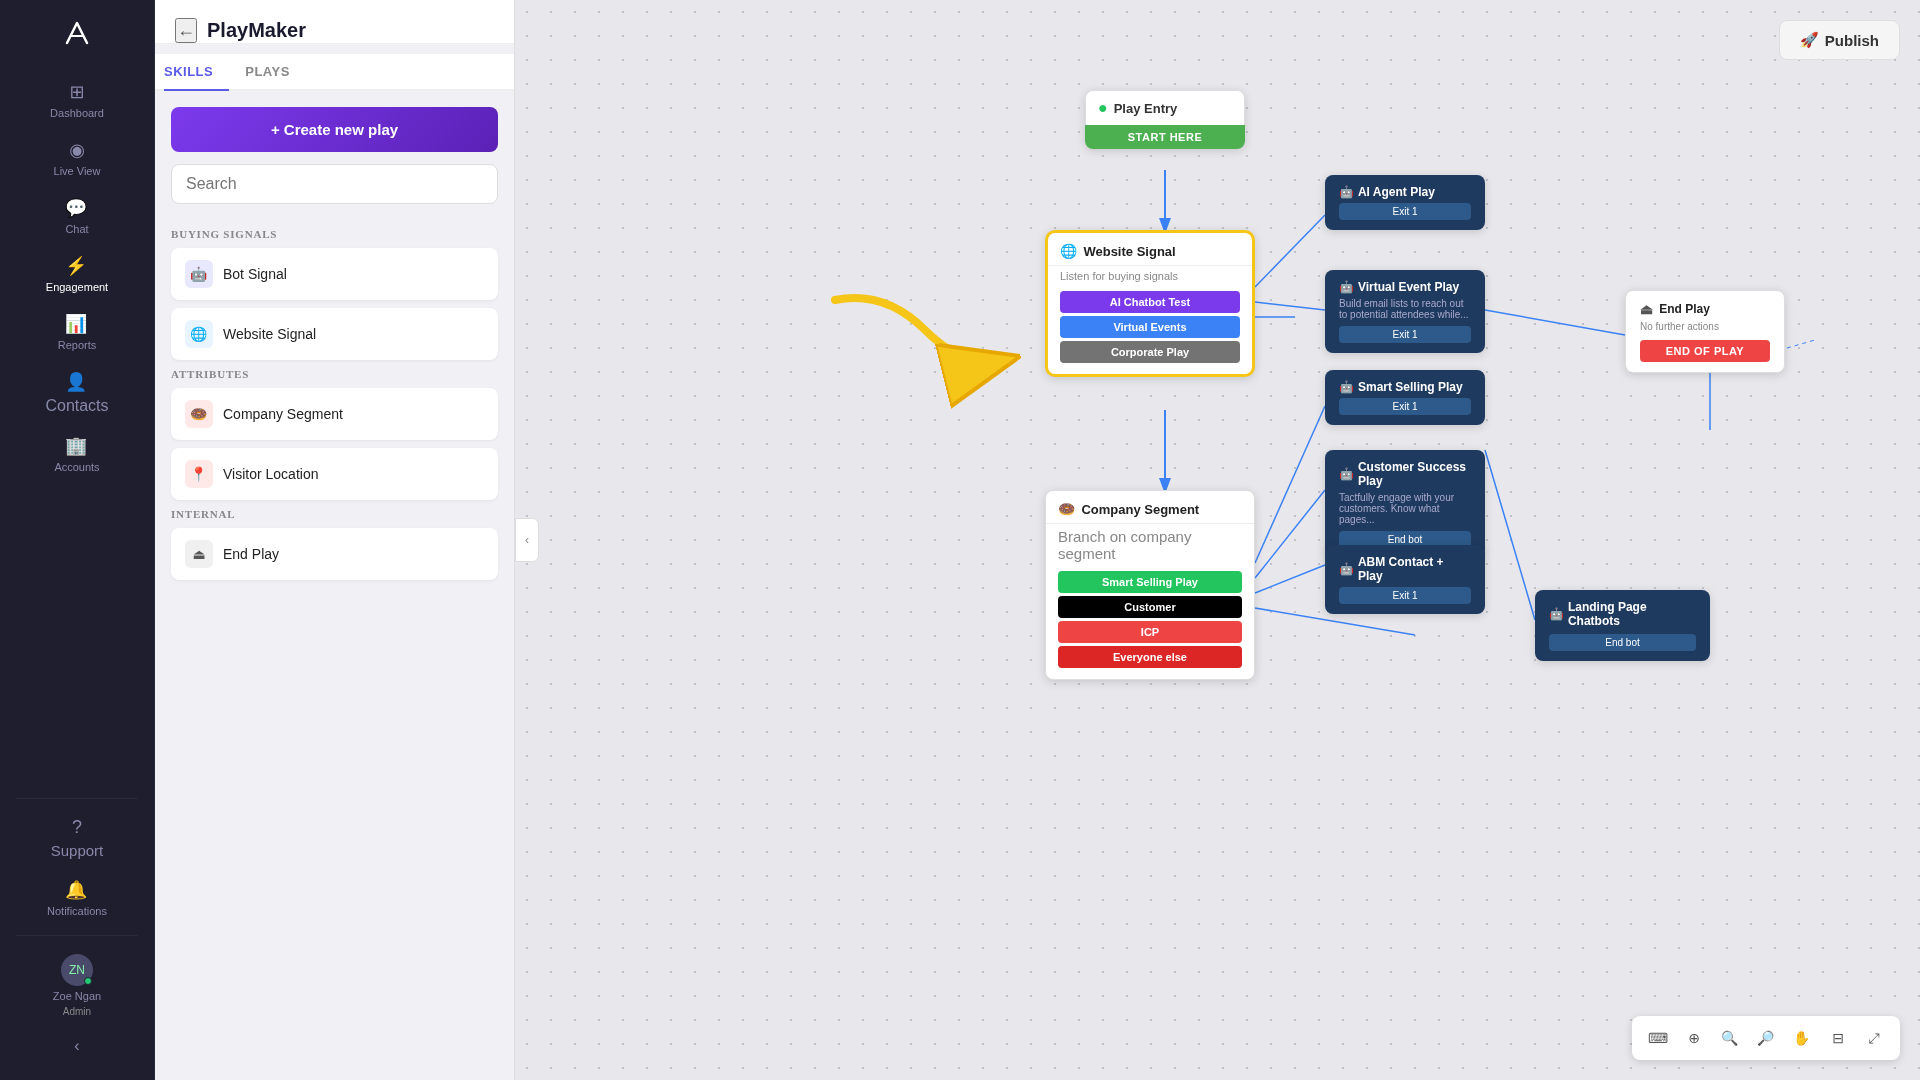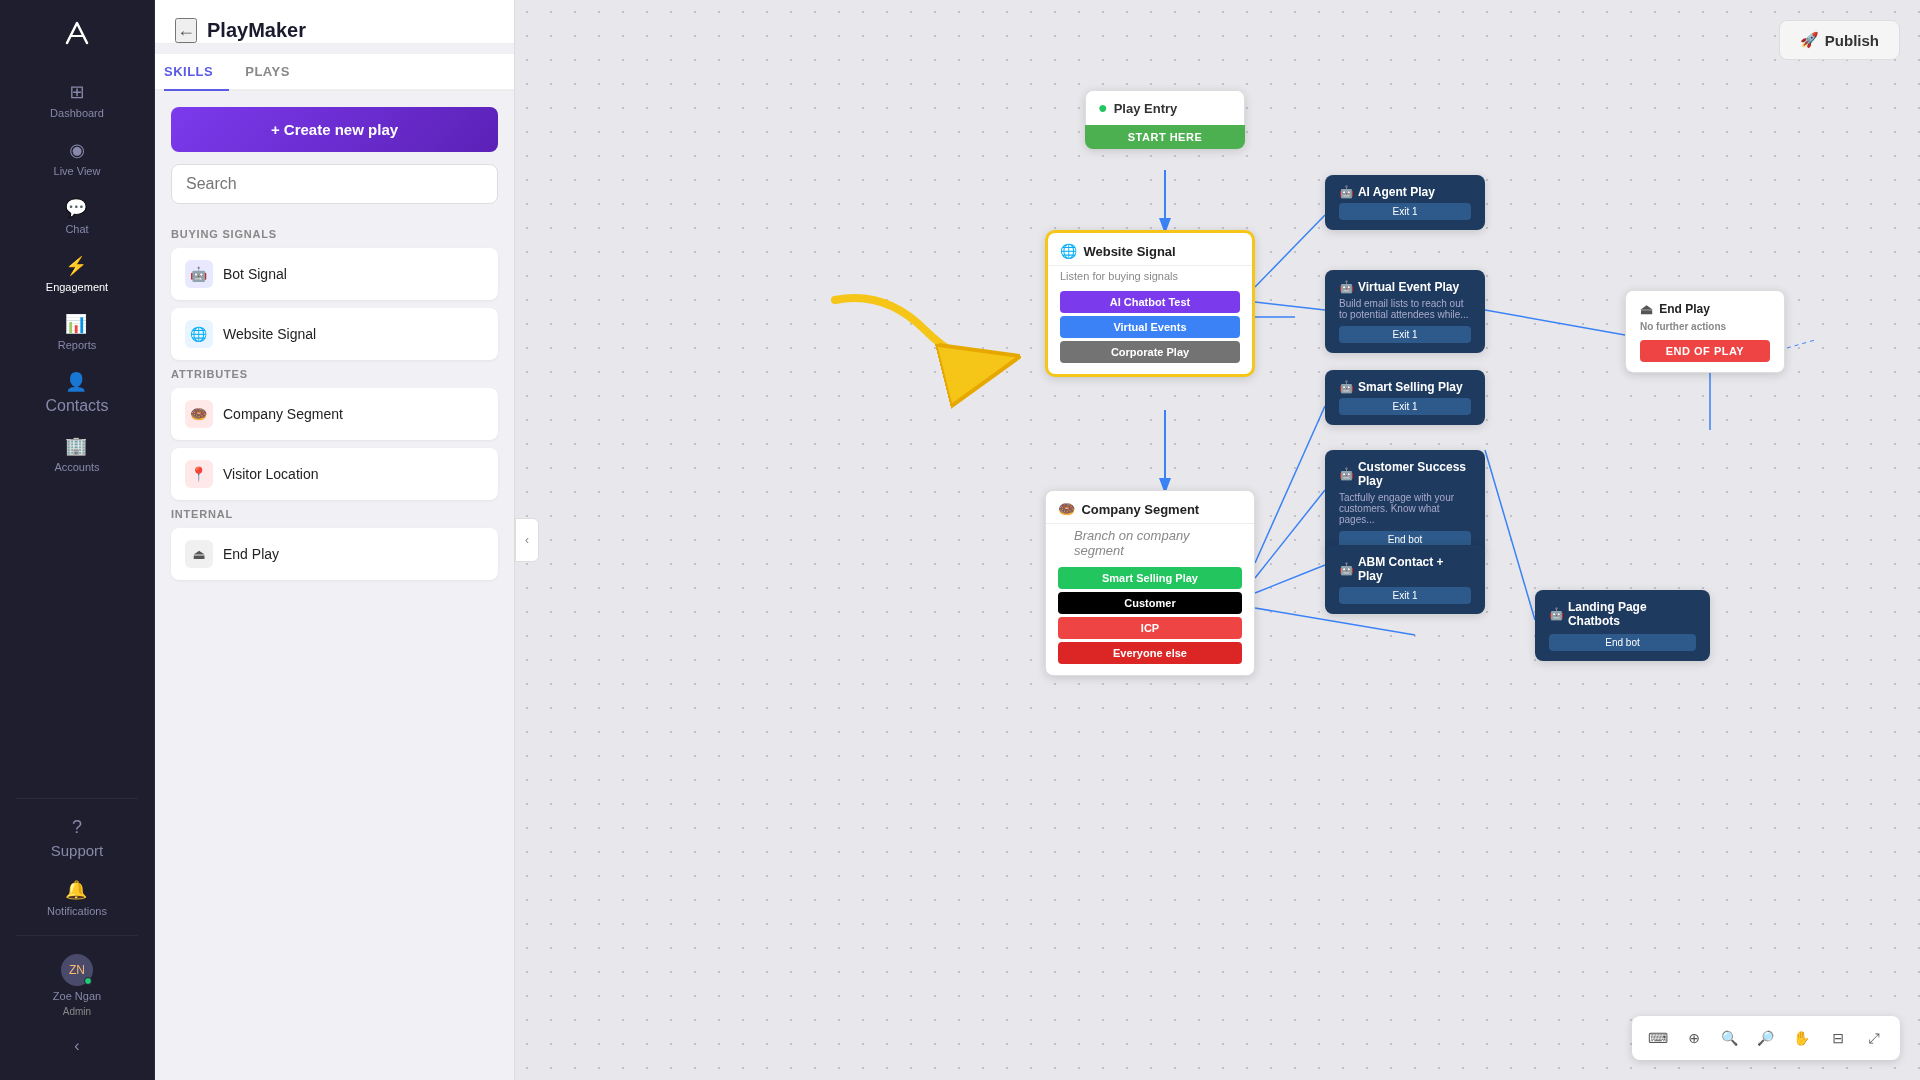--- a/index.html
+++ b/index.html
@@ -126,6 +126,7 @@
       text-transform: uppercase;
       margin-bottom: 8px;
       margin-top: 8px;
+      font-family: Liberation Serif, serif;
     }
     .skill-item {
       background: #fff;

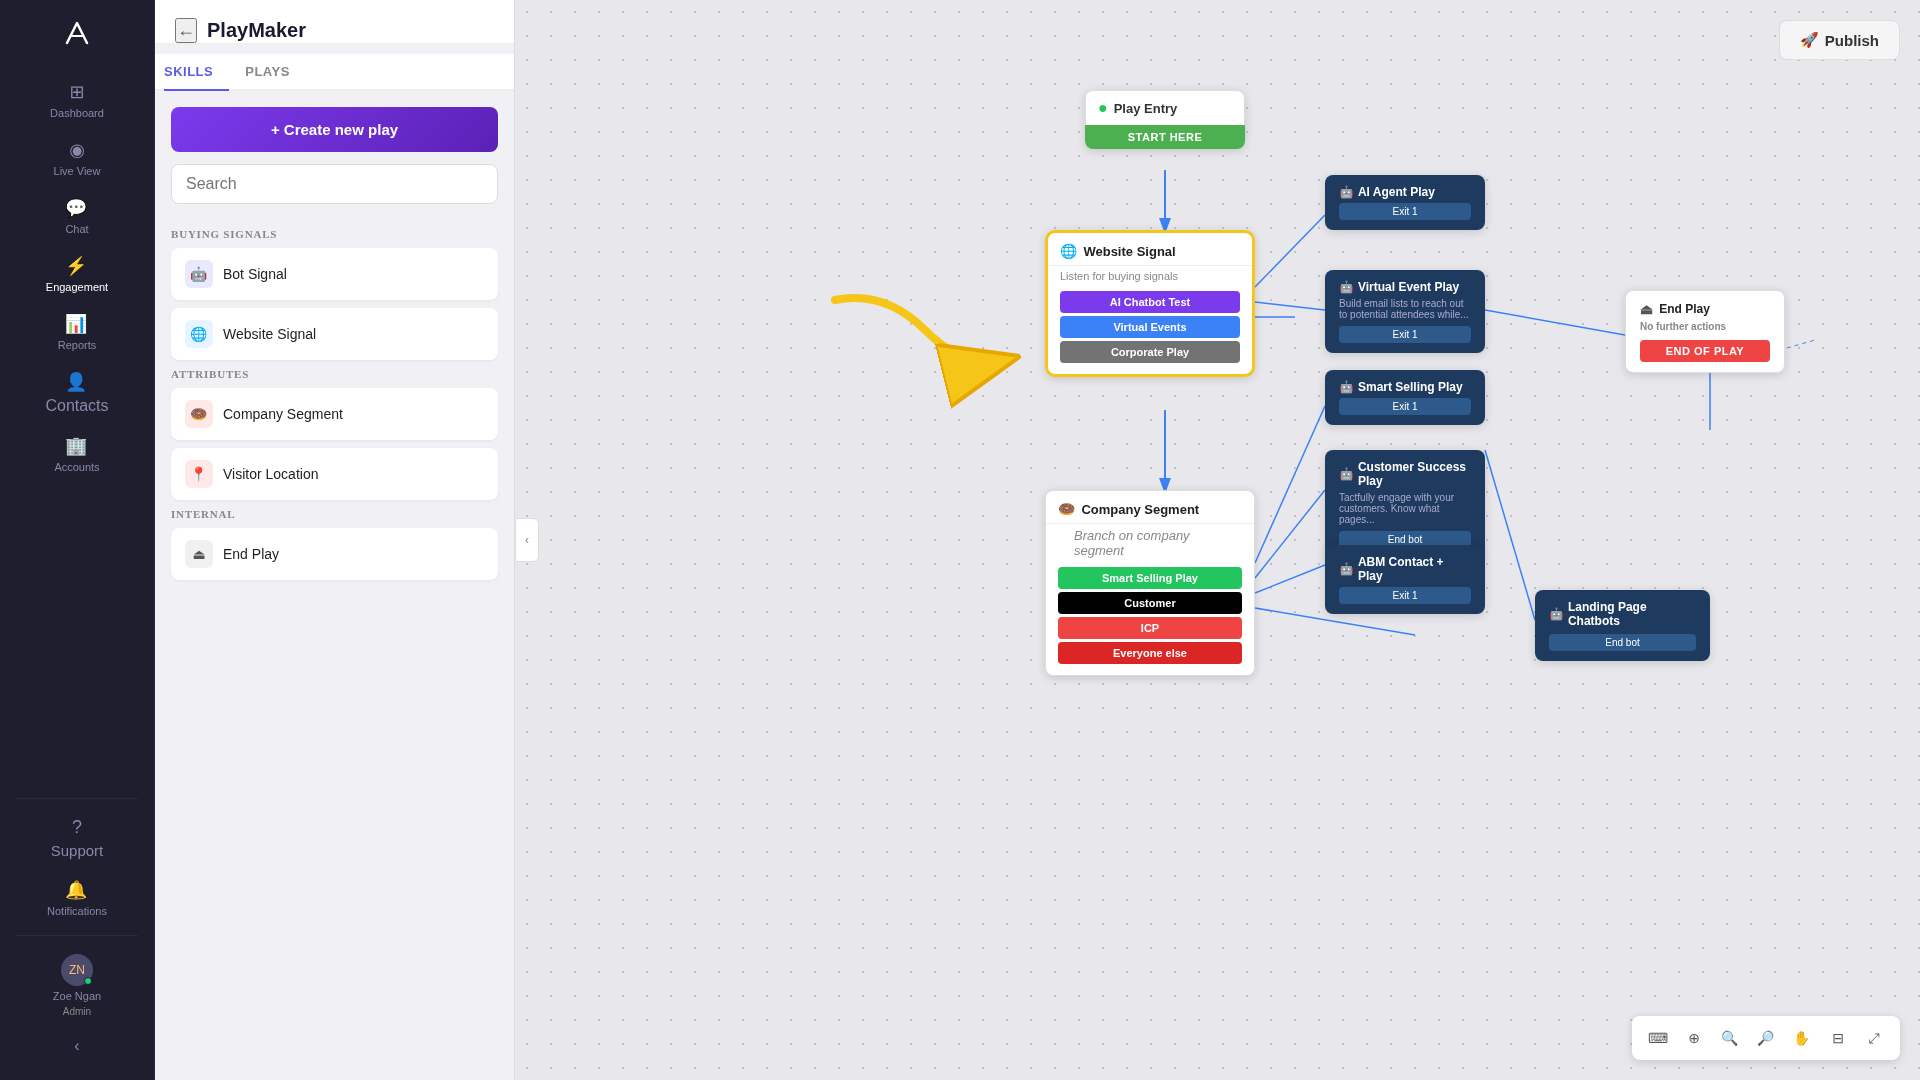--- a/index.html
+++ b/index.html
@@ -326,7 +326,7 @@
       padding: 10px 14px;
     }
     .ep-title { font-size: 12px; font-weight: 700; color: #222; display: flex; align-items: center; gap: 6px; margin-bottom: 4px; }
-    .ep-desc { font-size: 10px; color: #888; margin-bottom: 8px; font-weight: bold; }
+    .ep-desc { font-size: 10px; color: #888; margin-bottom: 8px; }
     .ep-red {
       background: #ef4444;
       border-radius: 4px;

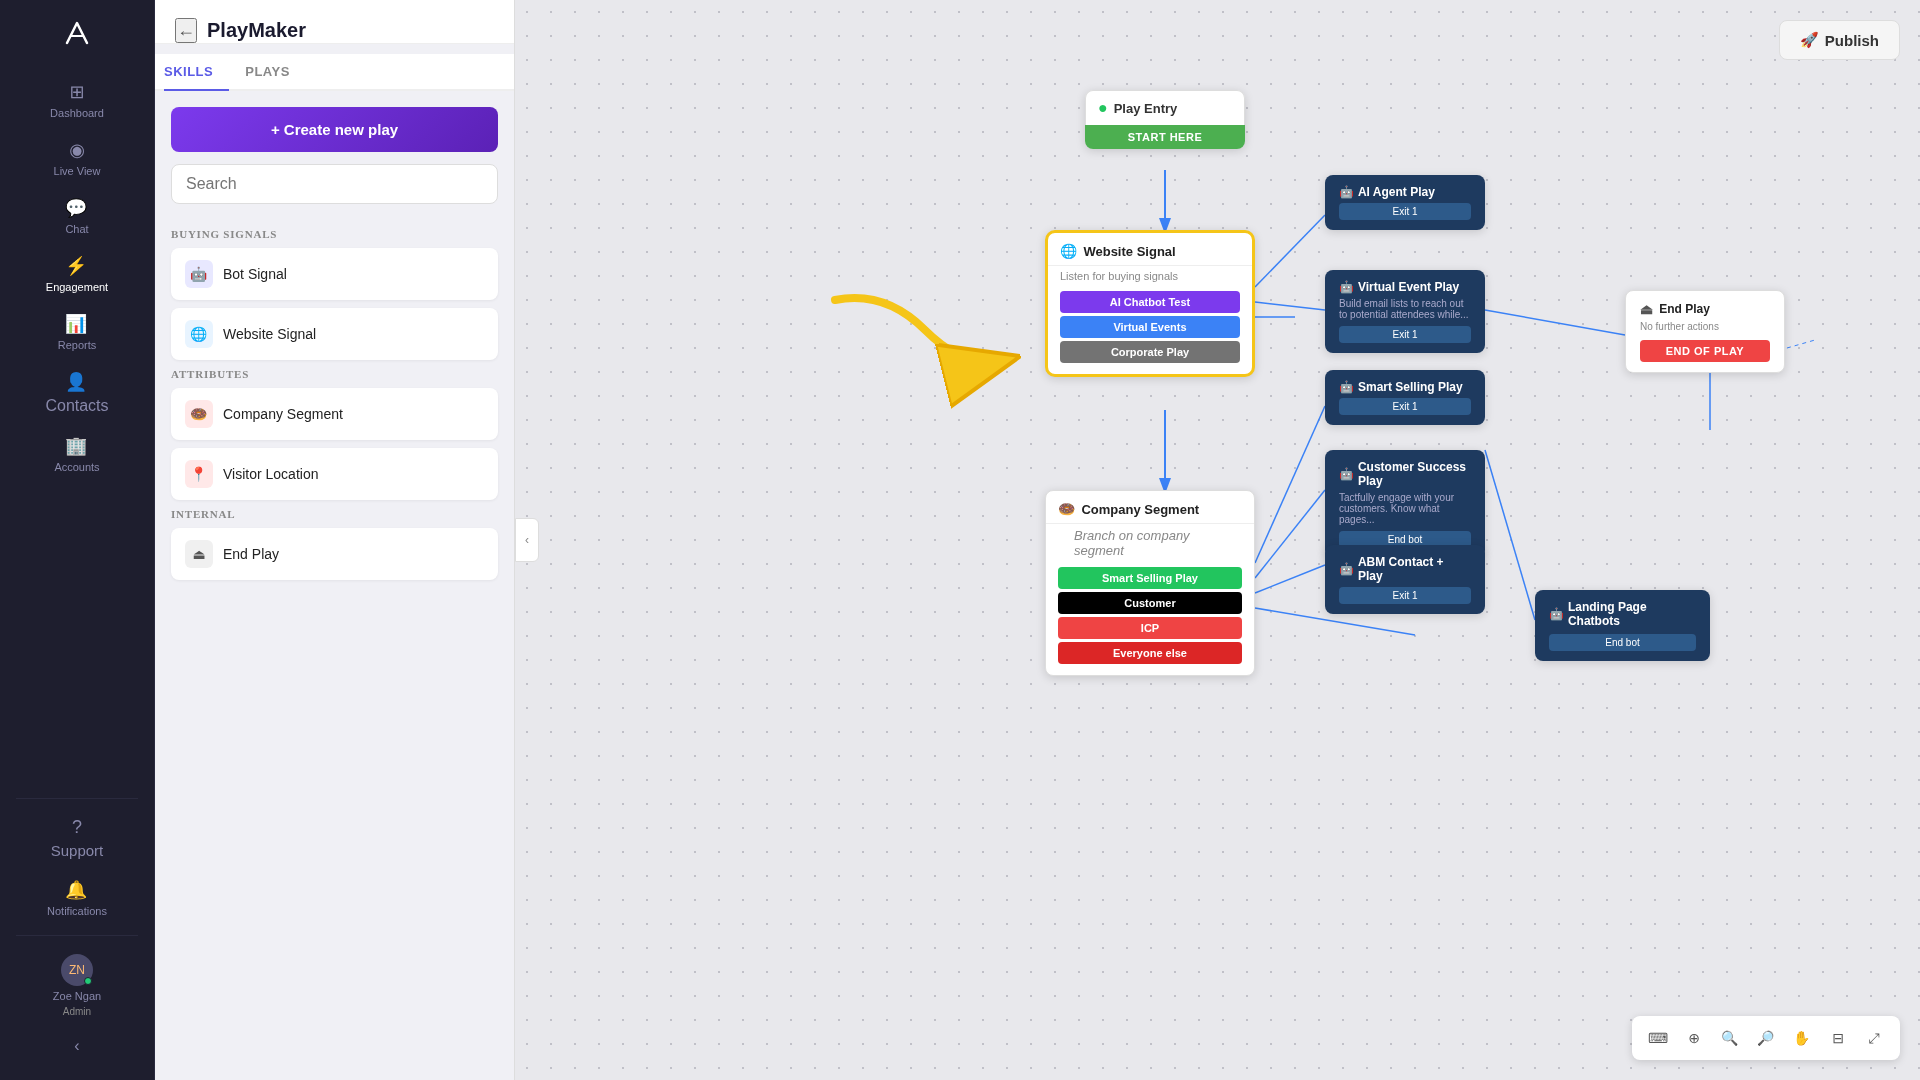--- a/index.html
+++ b/index.html
@@ -278,7 +278,7 @@
     }
     .cs-header { padding: 10px 12px 6px; display: flex; align-items: center; gap: 6px; border-bottom: 1px solid #eee; }
     .cs-title { font-size: 13px; font-weight: 700; color: #222; }
-    .cs-subtitle { font-size: 13px; color: #888; padding: 4px 28px 6px; font-style: italic; }
+    .cs-subtitle { font-size: 15px; color: #888; padding: 4px 12px 6px; }
     .cs-tag {
       margin: 3px 12px;
       border-radius: 4px;

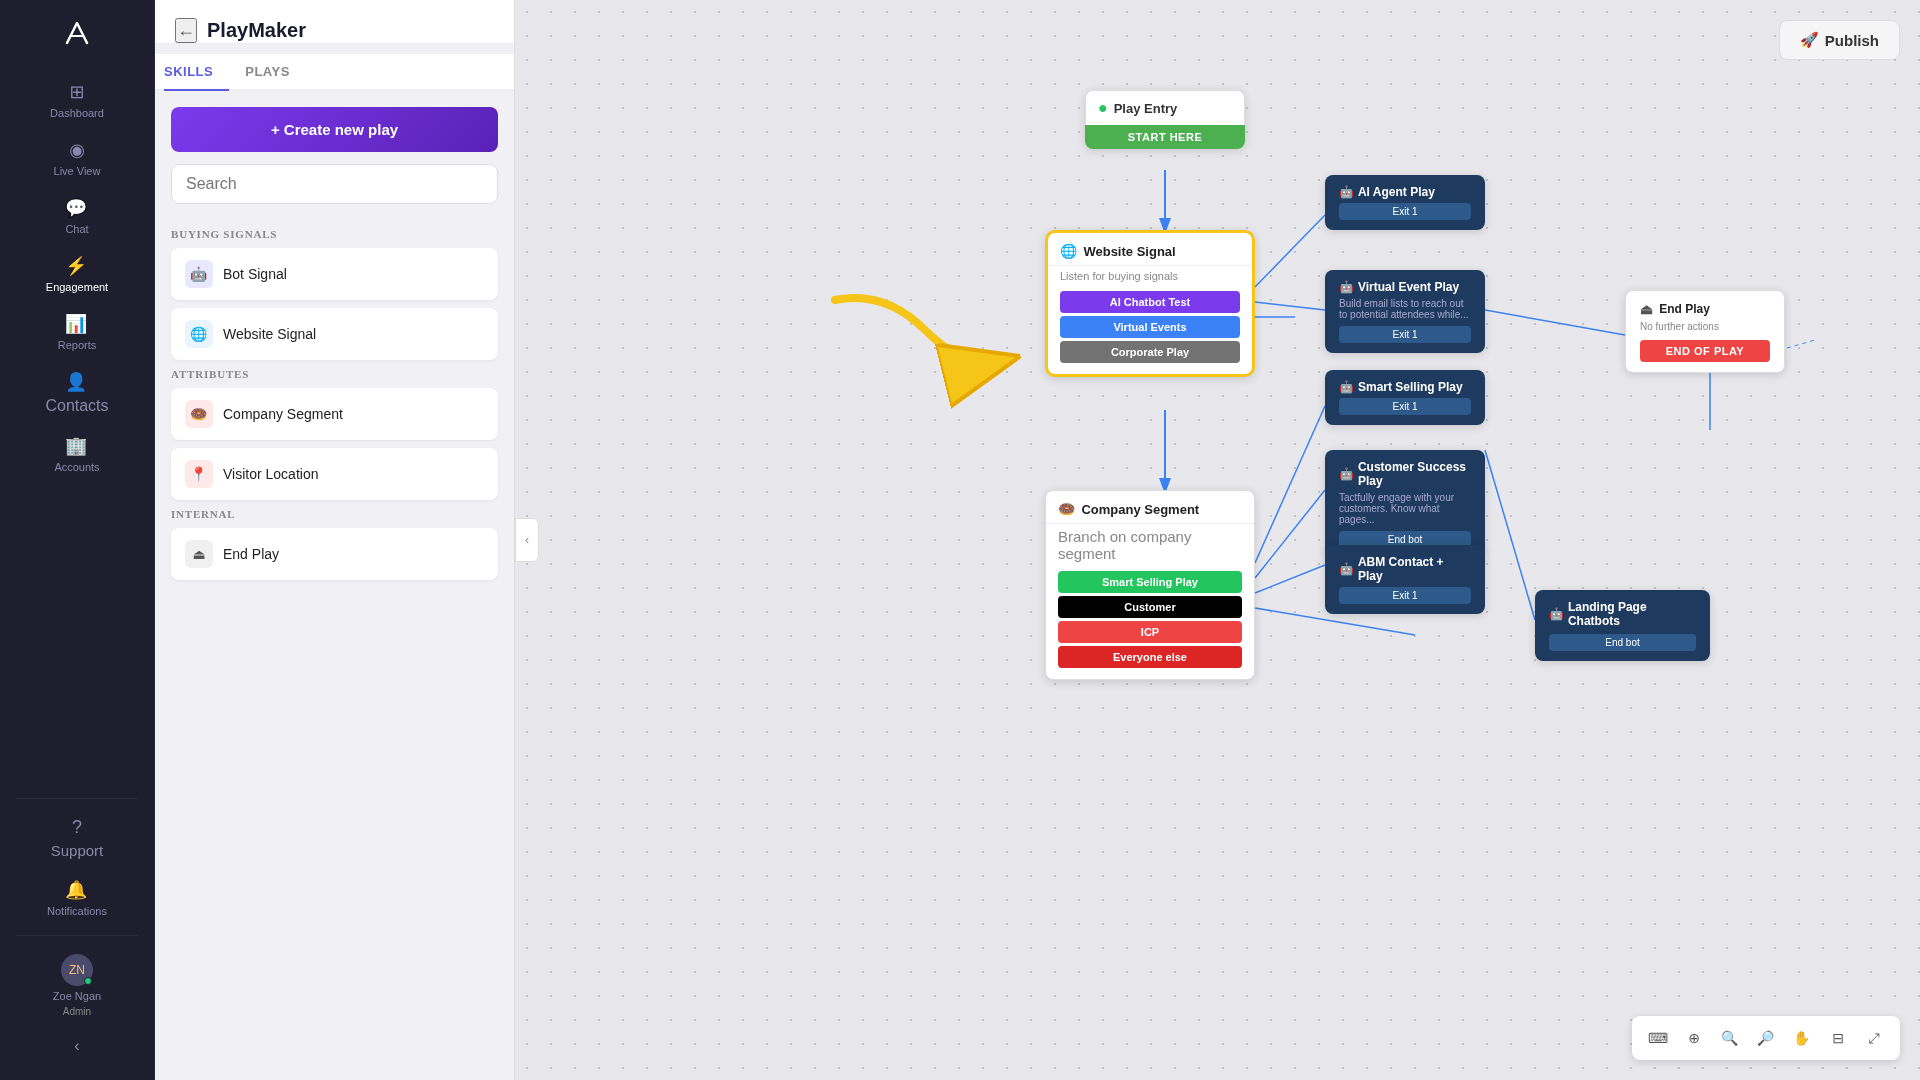--- a/index.html
+++ b/index.html
@@ -45,7 +45,7 @@
     .user-avatar {
       width: 32px; height: 32px; border-radius: 50%; background: #4a4a6a;
       display: flex; align-items: center; justify-content: center;
-      font-size: 12px; color: #fdba74; position: relative;
+      font-size: 12px; color: #86efac; position: relative;
     }
     .user-avatar .online-dot {
       width: 8px; height: 8px; background: #22cc77; border-radius: 50%;

